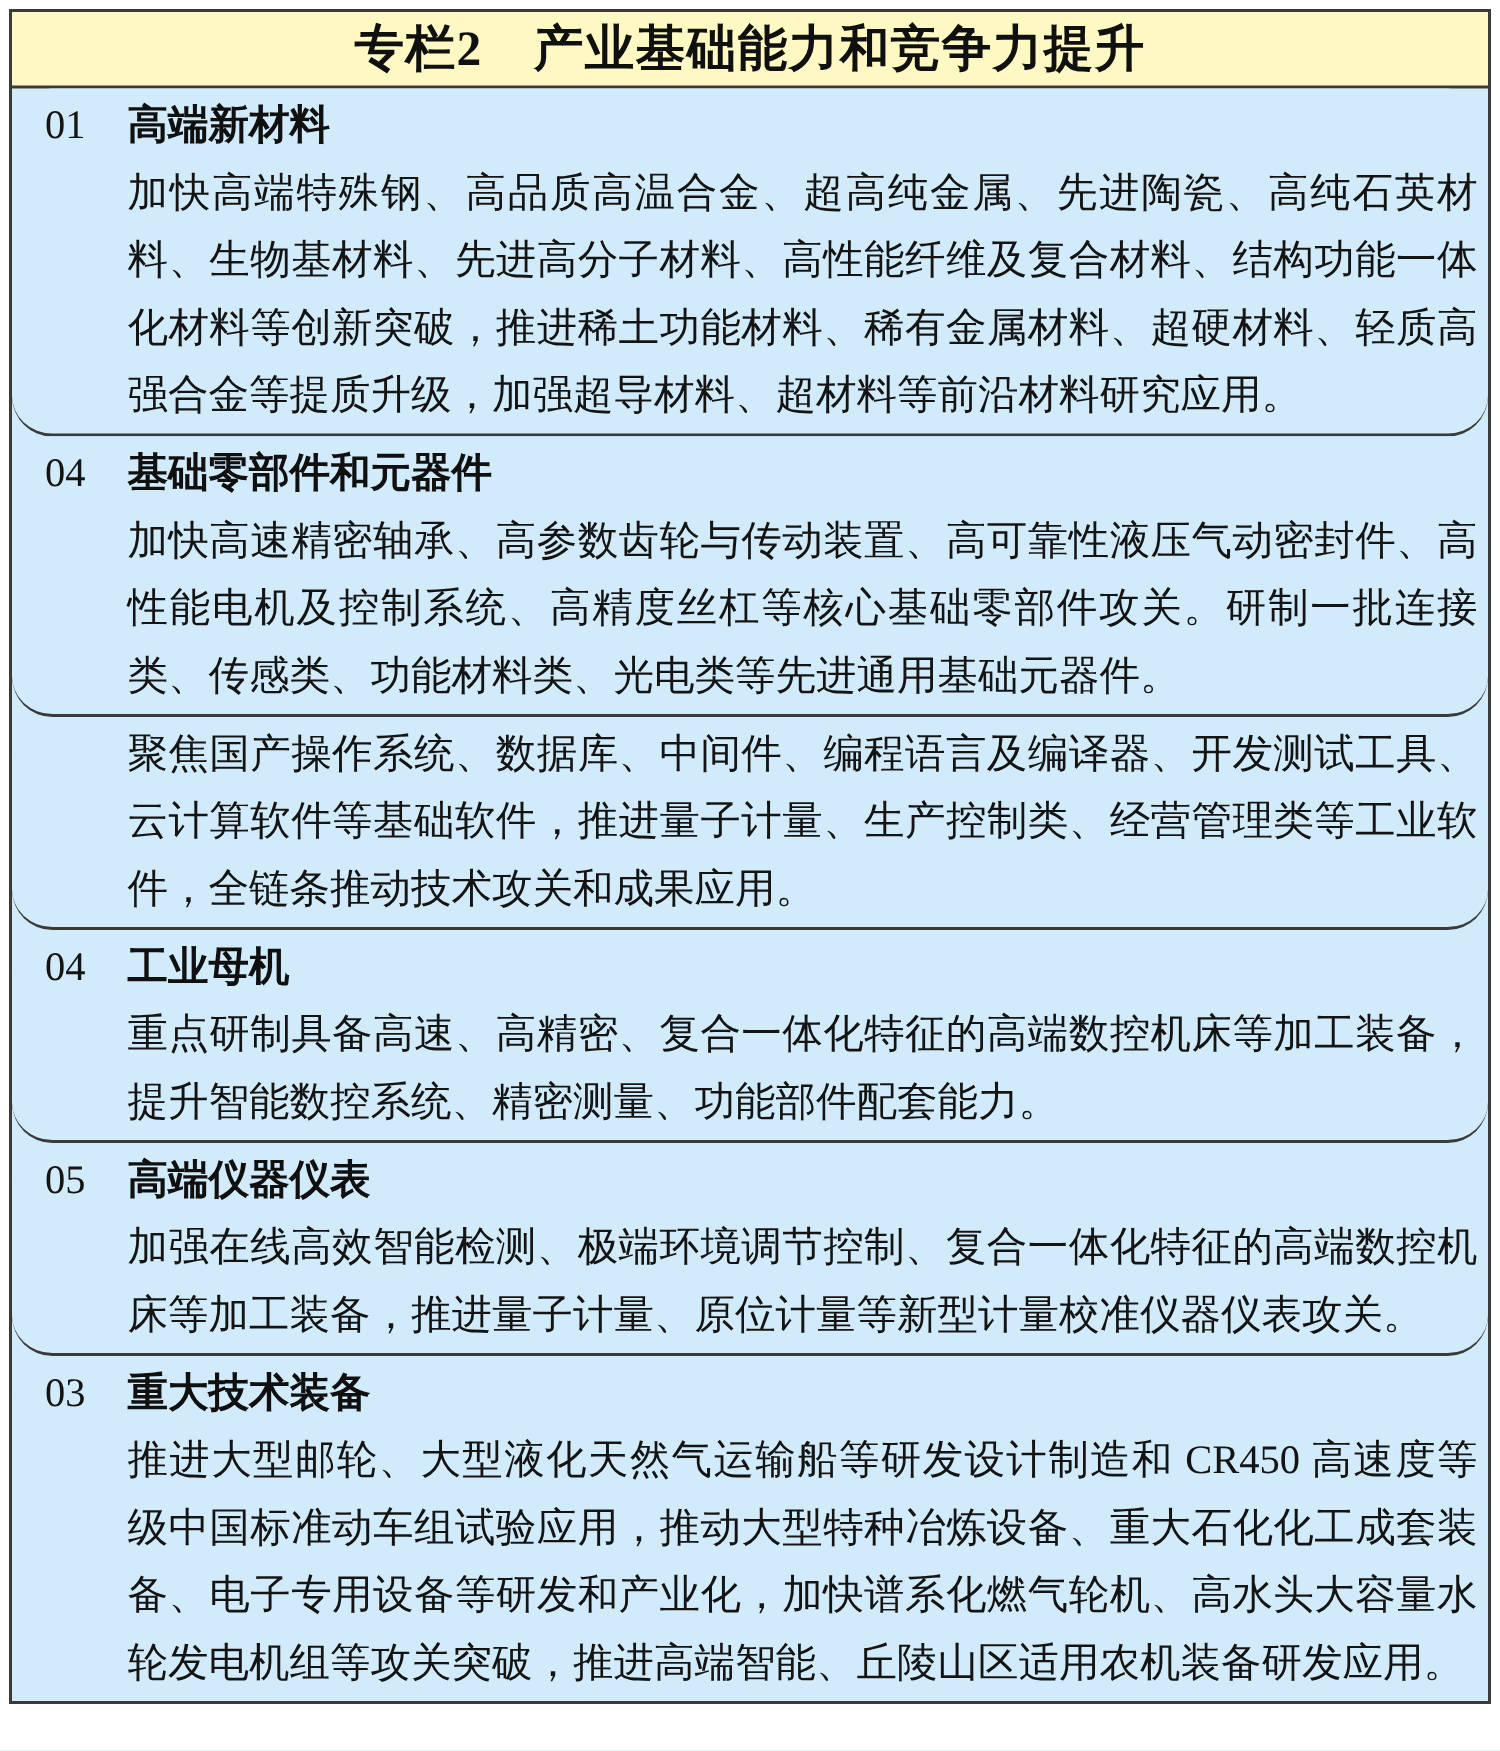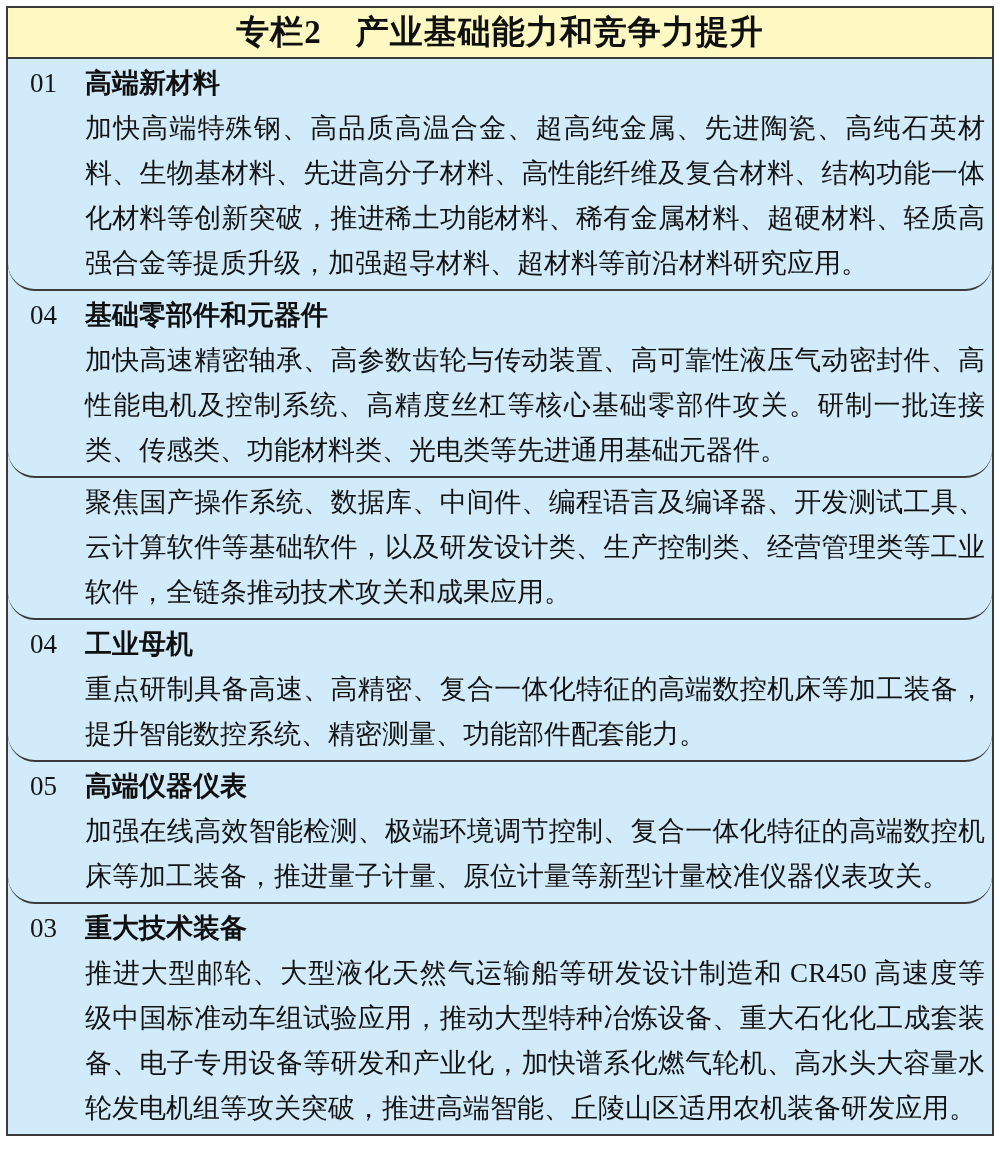--- a/index.html
+++ b/index.html
@@ -88,7 +88,7 @@
   </div>
 
   <div class="section">
-    <p class="section-body">聚焦国产操作系统、数据库、中间件、编程语言及编译器、开发测试工具、云计算软件等基础软件，以及研发设计类、生产控制类、经营管理类等工业软件，全链条推动技术攻关和成果应用。</p>
+    <p class="section-body">聚焦国产操作系统、数据库、中间件、编程语言及编译器、开发测试工具、云计算软件等基础软件，推进量子计量、生产控制类、经营管理类等工业软件，全链条推动技术攻关和成果应用。</p>
   </div>
 
   <div class="section">

